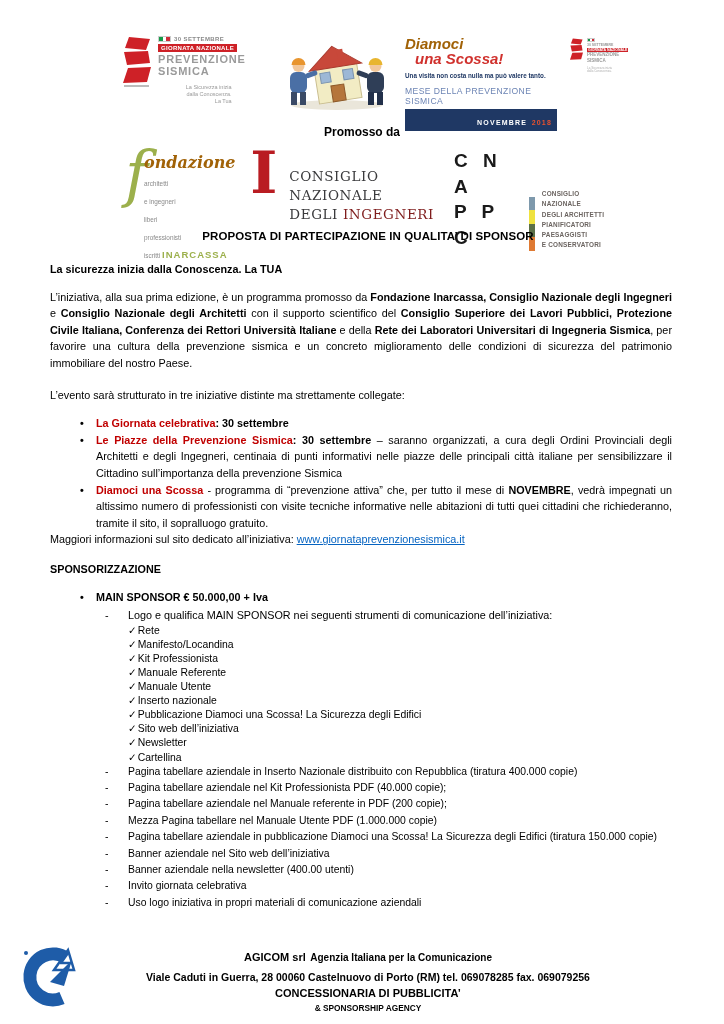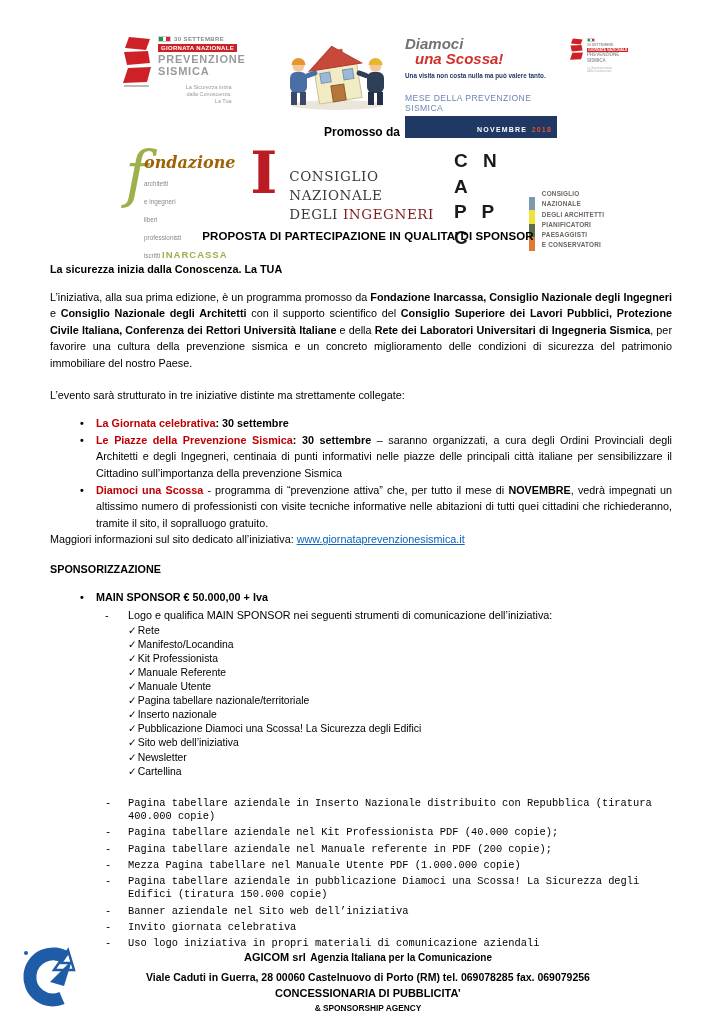--- a/index.html
+++ b/index.html
@@ -33,7 +33,7 @@
   .cartoon { margin-top:2px; }
 
   .scossa { width:152px; display:flex; flex-direction:column; }
-  .scossa-t1 { font-size:15px; font-weight:700; font-style:italic; color:#737373; line-height:1; }
+  .scossa-t1 { font-size:15px; font-weight:700; font-style:italic; color:#a16207; line-height:1; }
   .scossa-t2 { font-size:15px; font-weight:700; font-style:italic; color:#D0312D; line-height:1; padding-left:10px; }
   .scossa-claim { margin-top:6px; font-size:6.3px; font-weight:700; color:#1F3864; }
   .scossa-mese { font-size:8.6px; color:#6C84B4; letter-spacing:.4px; margin-top:14px; }

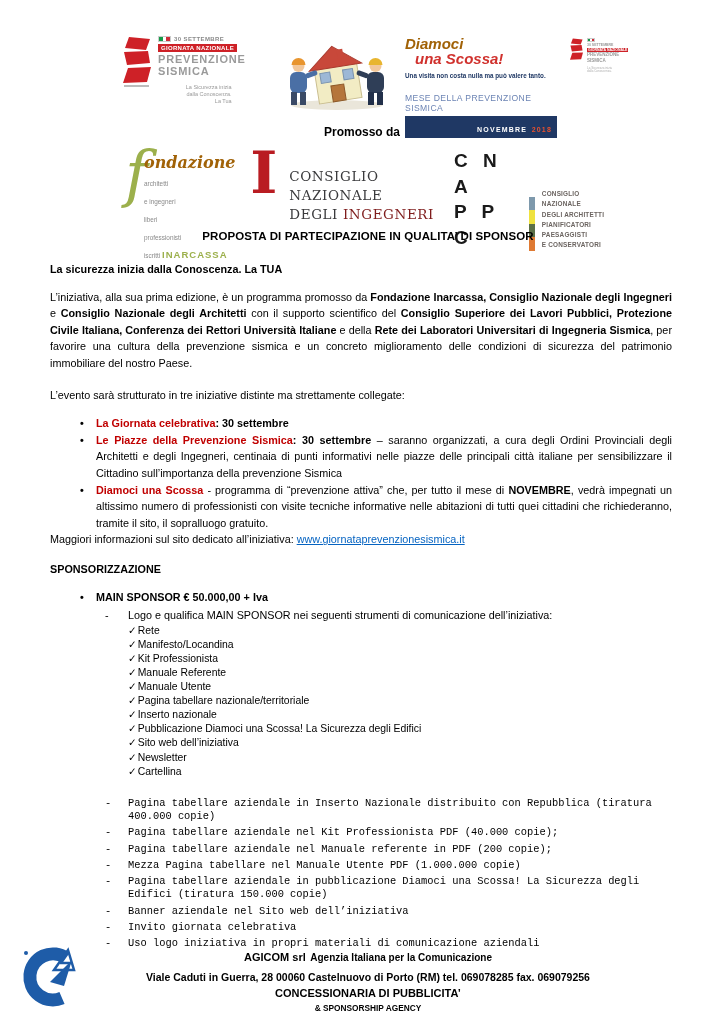--- a/index.html
+++ b/index.html
@@ -36,7 +36,7 @@
   .scossa-t1 { font-size:15px; font-weight:700; font-style:italic; color:#a16207; line-height:1; }
   .scossa-t2 { font-size:15px; font-weight:700; font-style:italic; color:#D0312D; line-height:1; padding-left:10px; }
   .scossa-claim { margin-top:6px; font-size:6.3px; font-weight:700; color:#1F3864; }
-  .scossa-mese { font-size:8.6px; color:#6C84B4; letter-spacing:.4px; margin-top:14px; }
+  .scossa-mese { font-size:8.6px; color:#6C84B4; letter-spacing:.4px; margin-top:7px; }
   .scossa-banner { margin-top:3px; background:#1F3864; text-align:right; padding:2px 5px; }
   .scossa-banner .m { color:#fff; font-size:7px; font-weight:700; letter-spacing:1.2px; }
   .scossa-banner .y { color:#E8512E; font-size:7px; font-weight:700; letter-spacing:1.2px; }

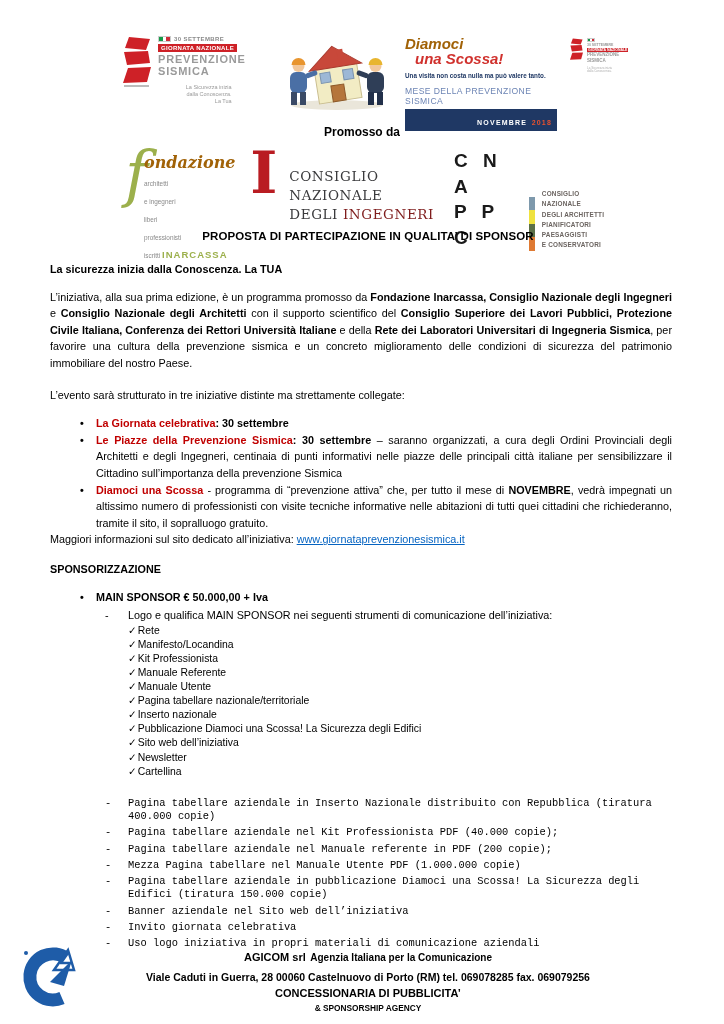--- a/index.html
+++ b/index.html
@@ -311,7 +311,6 @@
         <div class="check-item">Kit Professionista</div>
         <div class="check-item">Manuale Referente</div>
         <div class="check-item">Manuale Utente</div>
-        <div class="check-item">Pagina tabellare nazionale/territoriale</div>
         <div class="check-item">Inserto nazionale</div>
         <div class="check-item">Pubblicazione Diamoci una Scossa! La Sicurezza degli Edifici</div>
         <div class="check-item">Sito web dell’iniziativa</div>

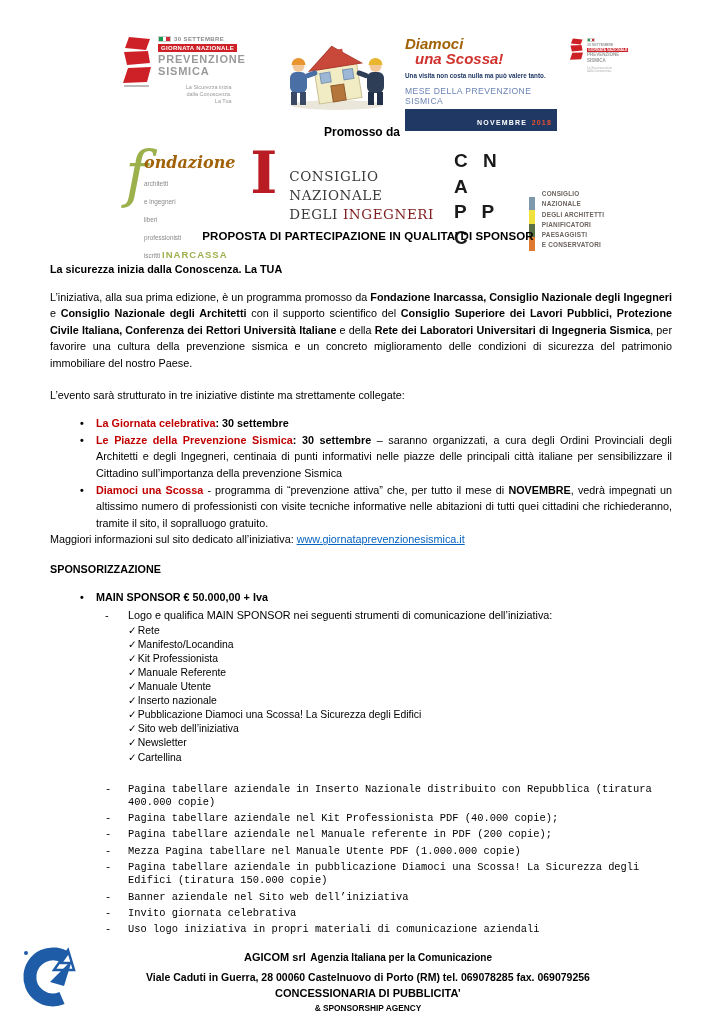--- a/index.html
+++ b/index.html
@@ -111,7 +111,7 @@
   .check-item { padding-left:78px; line-height:14.1px; font-size:10.4px; }
   .check-item::before { content:"✓"; margin-right:1px; }
 
-  .dashes { margin-top:18px;font-family:Liberation Mono, monospace; }
+  .dashes { margin-top:0; }
   .dash-item { position:relative; padding-left:78px; line-height:13px; margin-bottom:3.4px; font-size:10.4px; }
   .dash-item::before { content:"-"; position:absolute; left:55px; }
 

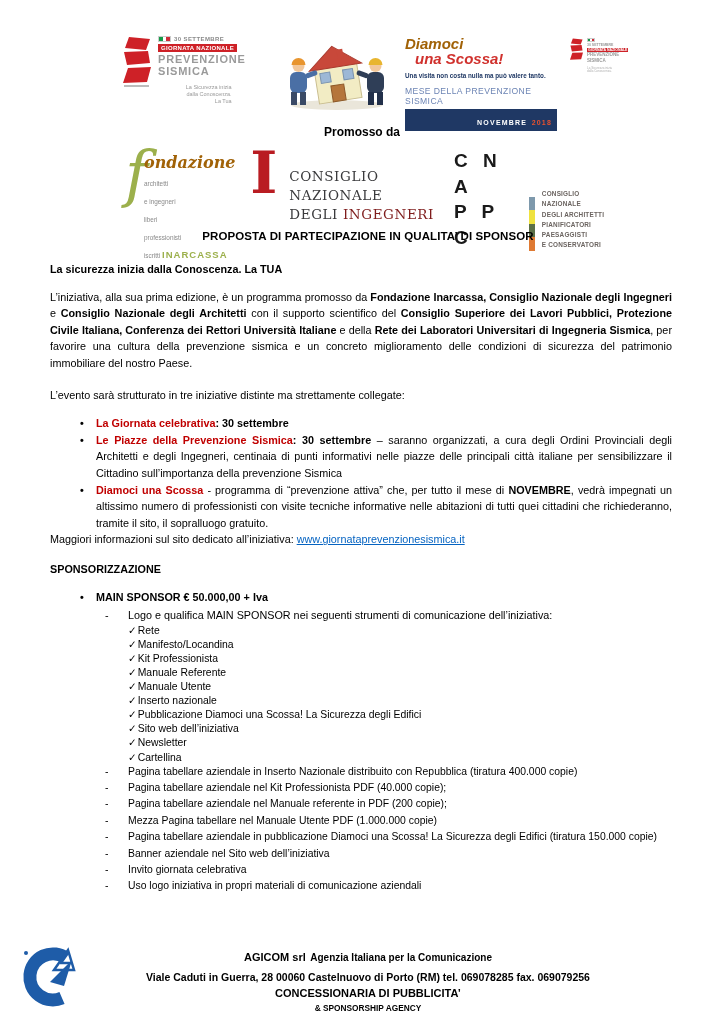--- a/index.html
+++ b/index.html
@@ -325,6 +325,7 @@
         <div class="dash-item">Mezza Pagina tabellare nel Manuale Utente PDF (1.000.000 copie)</div>
         <div class="dash-item">Pagina tabellare aziendale in pubblicazione Diamoci una Scossa! La Sicurezza degli Edifici (tiratura 150.000 copie)</div>
         <div class="dash-item">Banner aziendale nel Sito web dell’iniziativa</div>
+        <div class="dash-item">Banner aziendale nella newsletter (400.00 utenti)</div>
         <div class="dash-item">Invito giornata celebrativa</div>
         <div class="dash-item">Uso logo iniziativa in propri materiali di comunicazione aziendali</div>
       </div>

